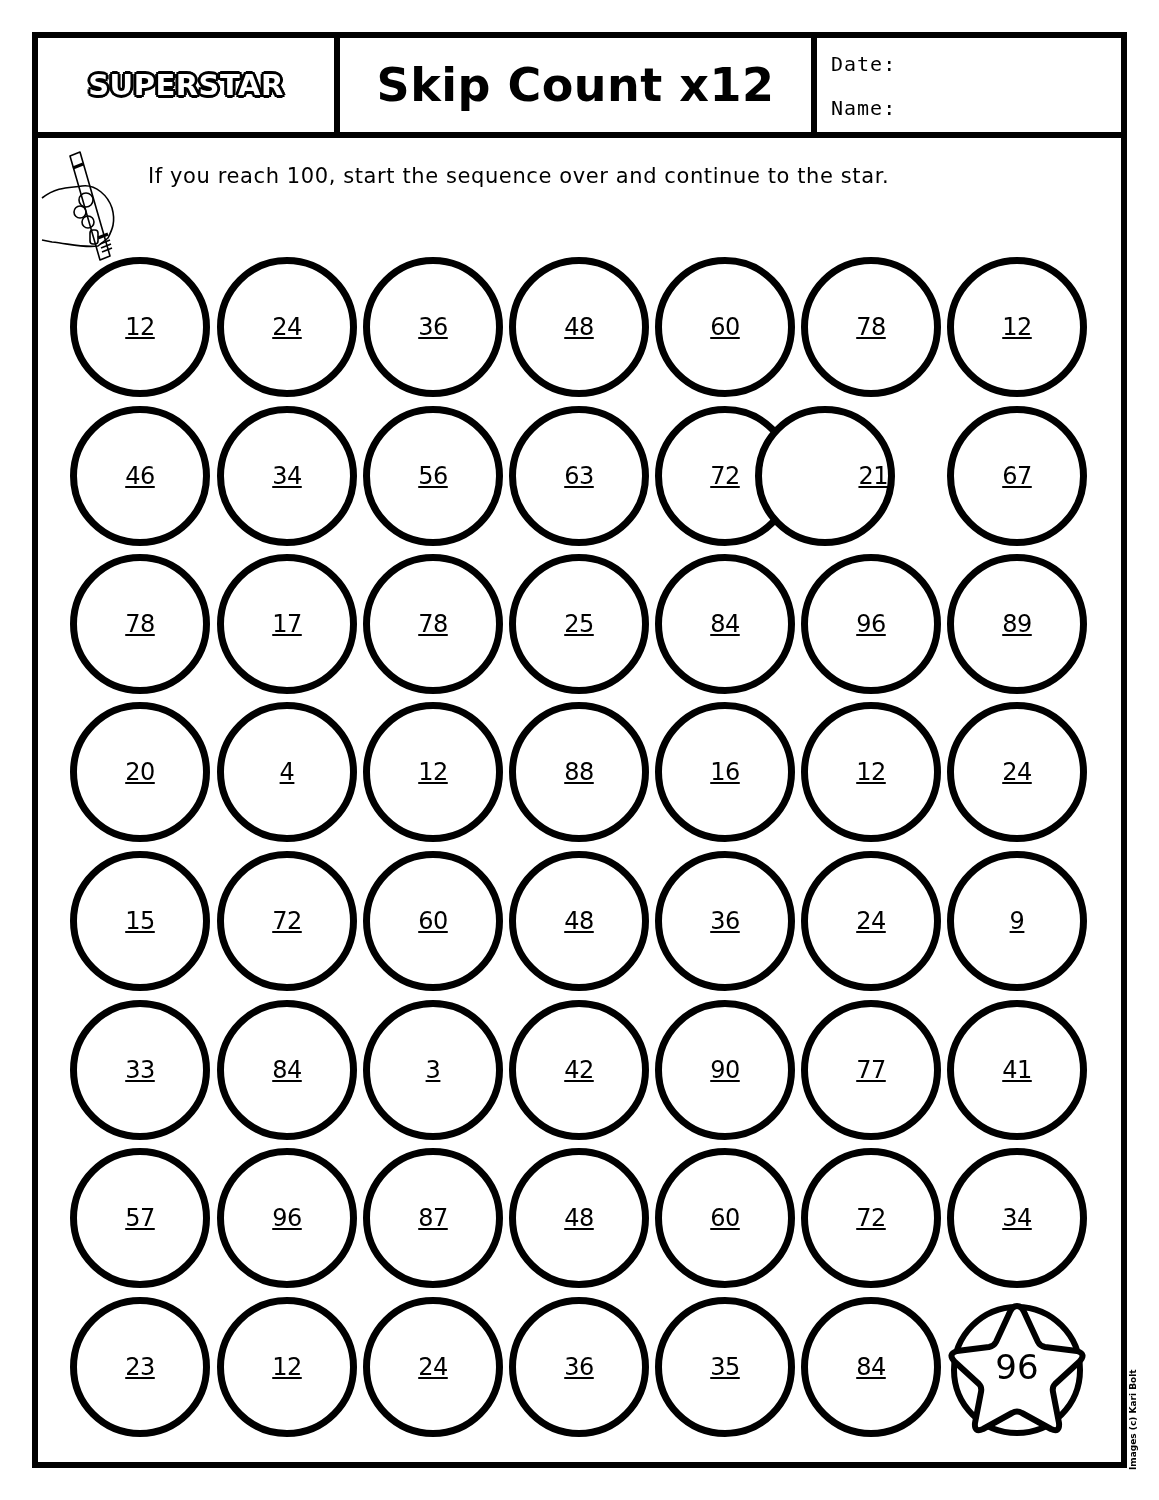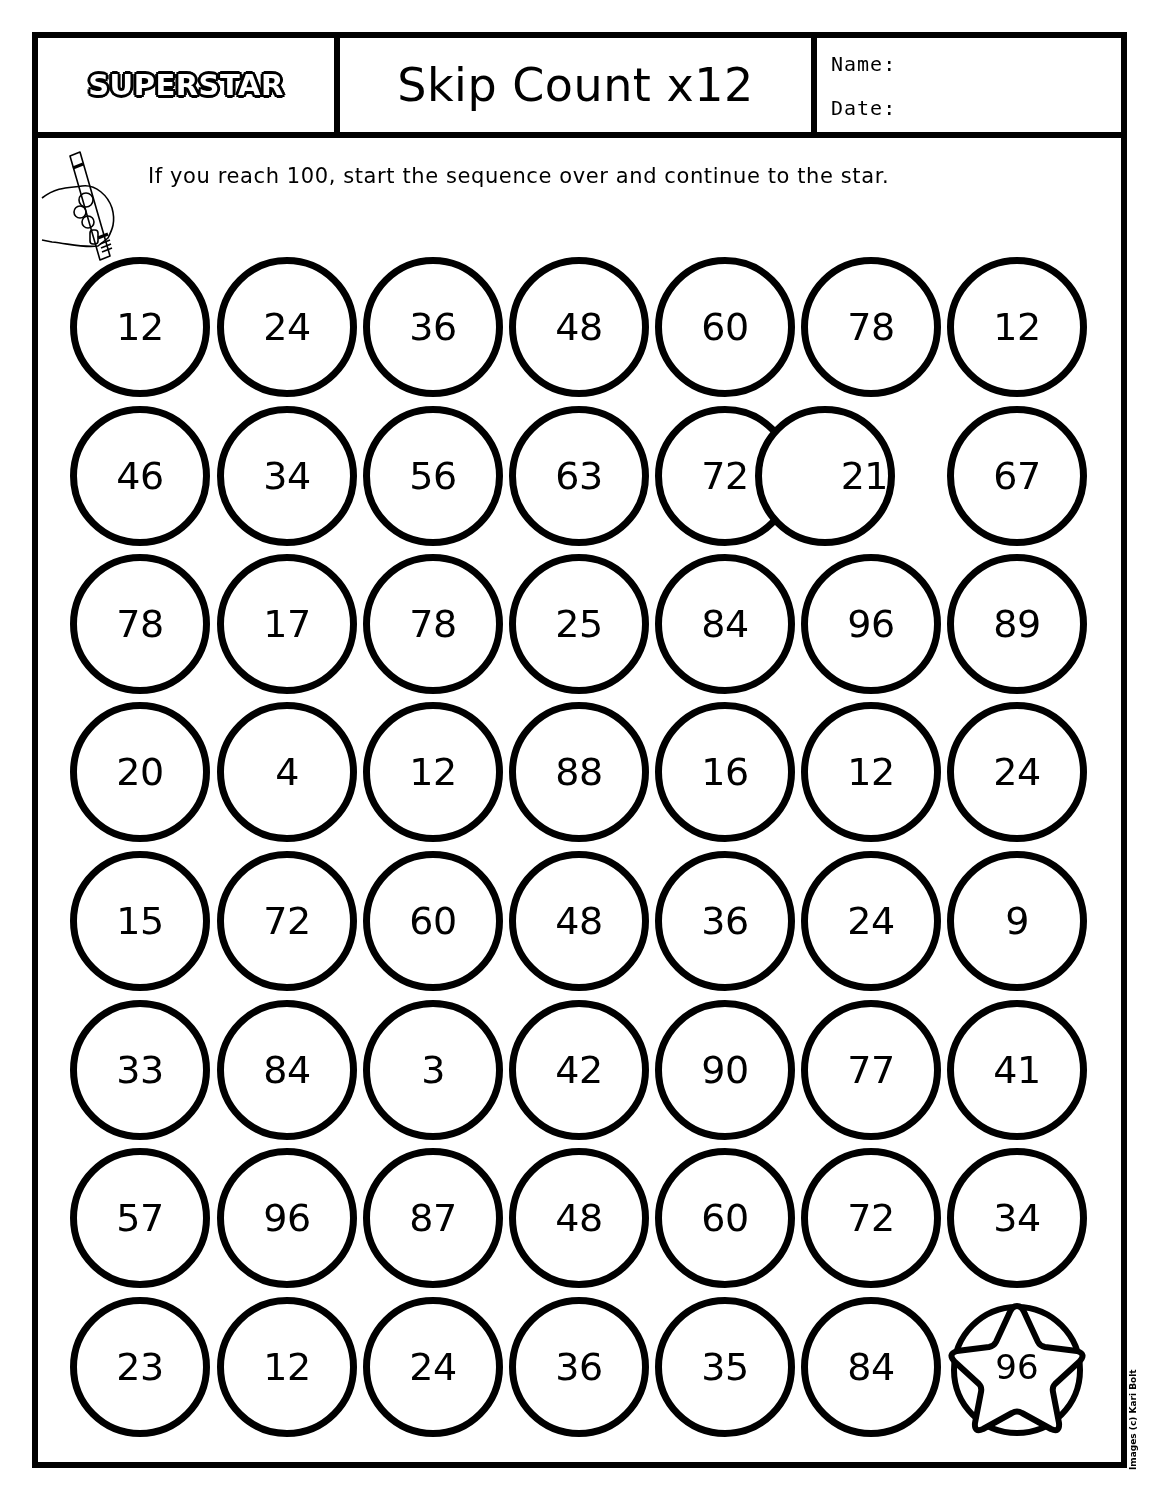--- a/index.html
+++ b/index.html
@@ -19,7 +19,7 @@
   .logo-line2 { font-size: 29px; letter-spacing: 0.5px; margin-top: 1px; }
   .title-box { width: 477px; height: 100%; border-right: 6px solid #000; box-sizing: border-box;
                display: flex; align-items: center; justify-content: center; }
-  .title { font-family: "DejaVu Sans", sans-serif; font-weight: normal; font-size: 46px; letter-spacing: 0.5px; }
+  .title { font-family: "DejaVu Sans", sans-serif; font-weight: bold; font-size: 46px; letter-spacing: 0.5px; }
   .meta-box { flex: 1; padding: 14px 0 0 14px; box-sizing: border-box; }
   .meta-row { font-family: "DejaVu Sans Mono", monospace; font-size: 20px; height: 44px; line-height: 24px; letter-spacing: 1px; }
   .instructions { position: absolute; left: 110px; top: 118px; font-family: "DejaVu Sans", sans-serif;

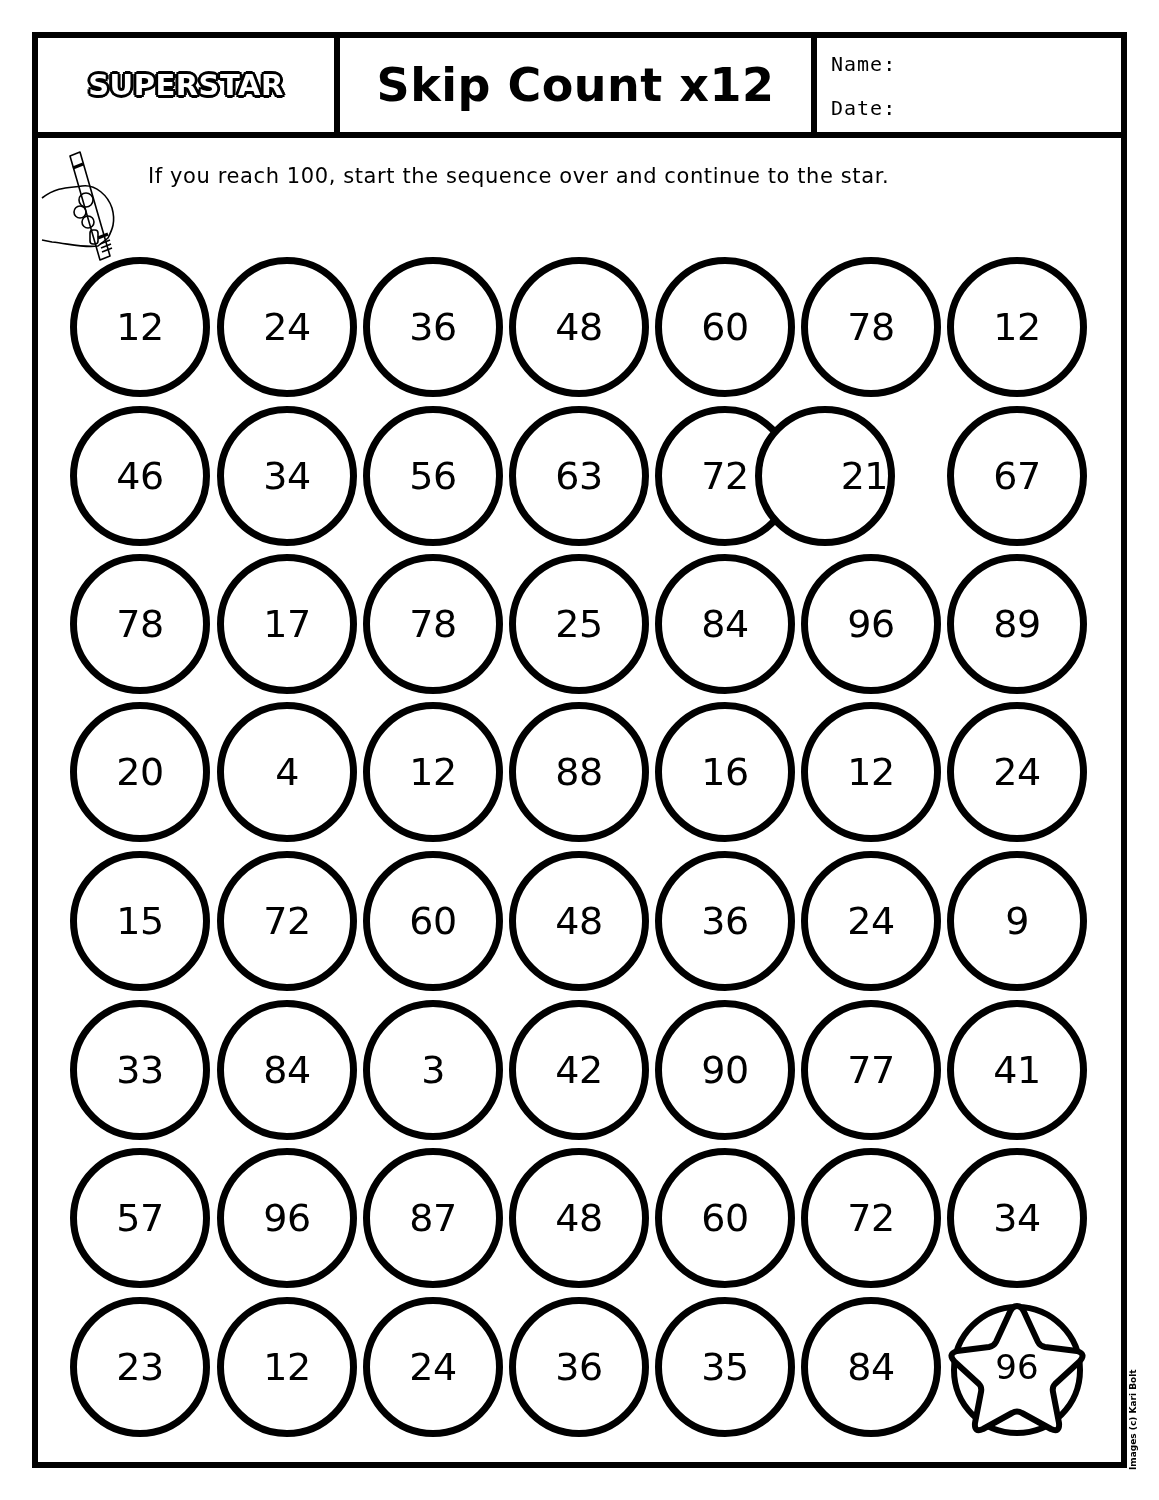--- a/index.html
+++ b/index.html
@@ -48,8 +48,8 @@
       <div class="title">Skip Count x12</div>
     </div>
     <div class="meta-box">
+      <div class="meta-row">Date:</div>
       <div class="meta-row">Name:</div>
-      <div class="meta-row">Date:</div>
     </div>
   </div>
 

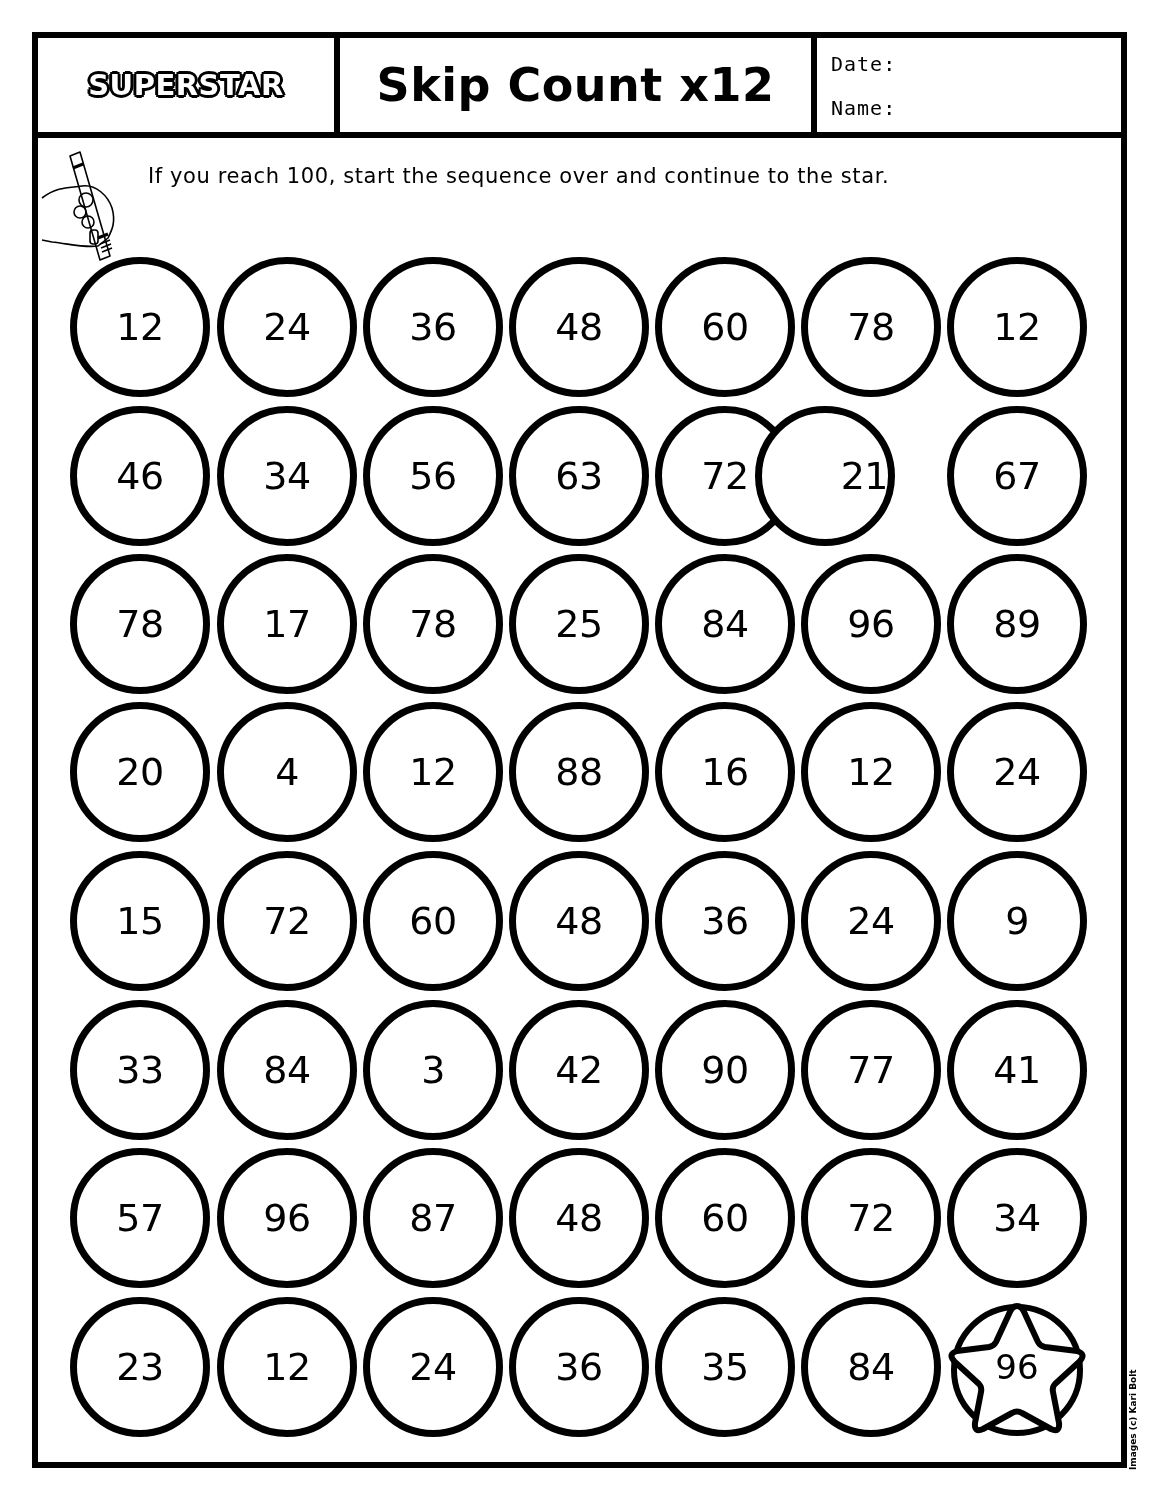--- a/index.html
+++ b/index.html
@@ -29,7 +29,7 @@
   .cell { position: absolute; width: 140px; height: 140px; margin-left: -70px; margin-top: -70px;
           border: 7px solid #000; border-radius: 50%; box-sizing: border-box; background: #fff;
           display: flex; align-items: center; justify-content: center; }
-  .cell-num { font-family: "DejaVu Sans", sans-serif; font-size: 38px; letter-spacing: -0.5px; }
+  .cell-num { font-family: "DejaVu Sans", sans-serif; font-size: 24px; letter-spacing: -0.5px; text-decoration: underline; }
   .star-cell { position: absolute; width: 150px; height: 150px; margin-left: -75px; margin-top: -75px; }
   .star-num { position: absolute; left: 0; top: 0; width: 150px; height: 150px; display: flex;
               align-items: center; justify-content: center; font-size: 34px; }

